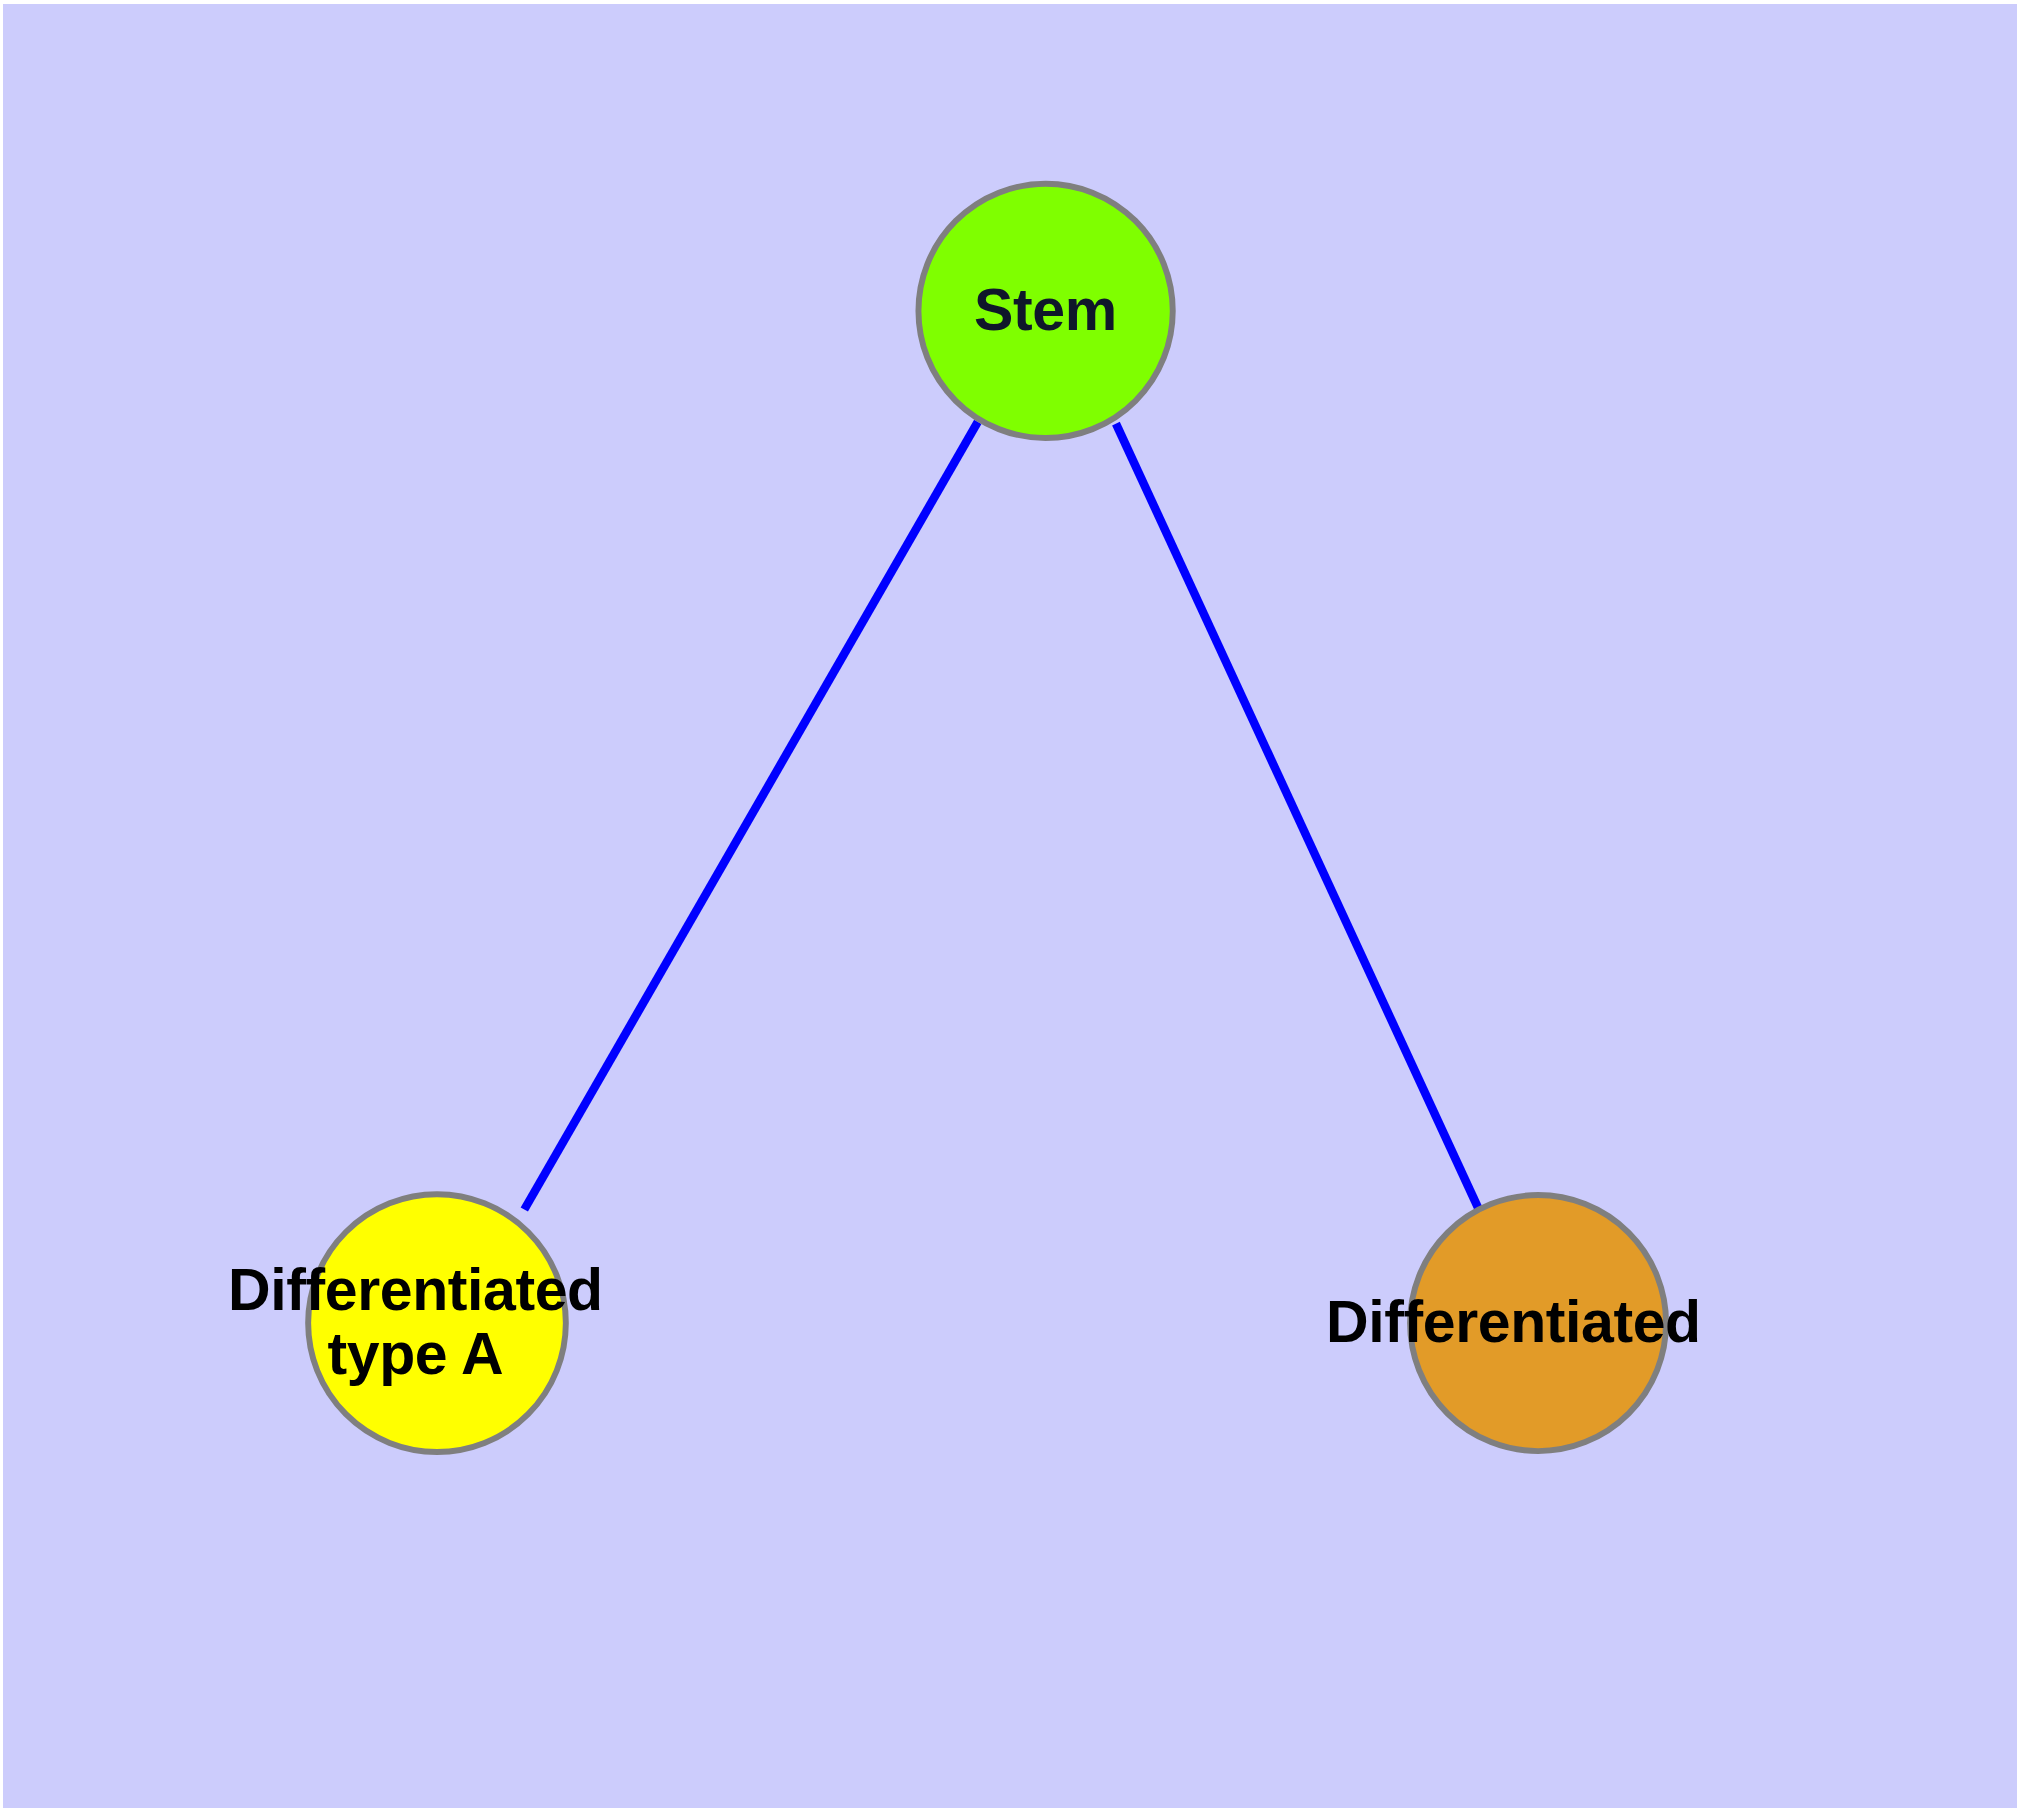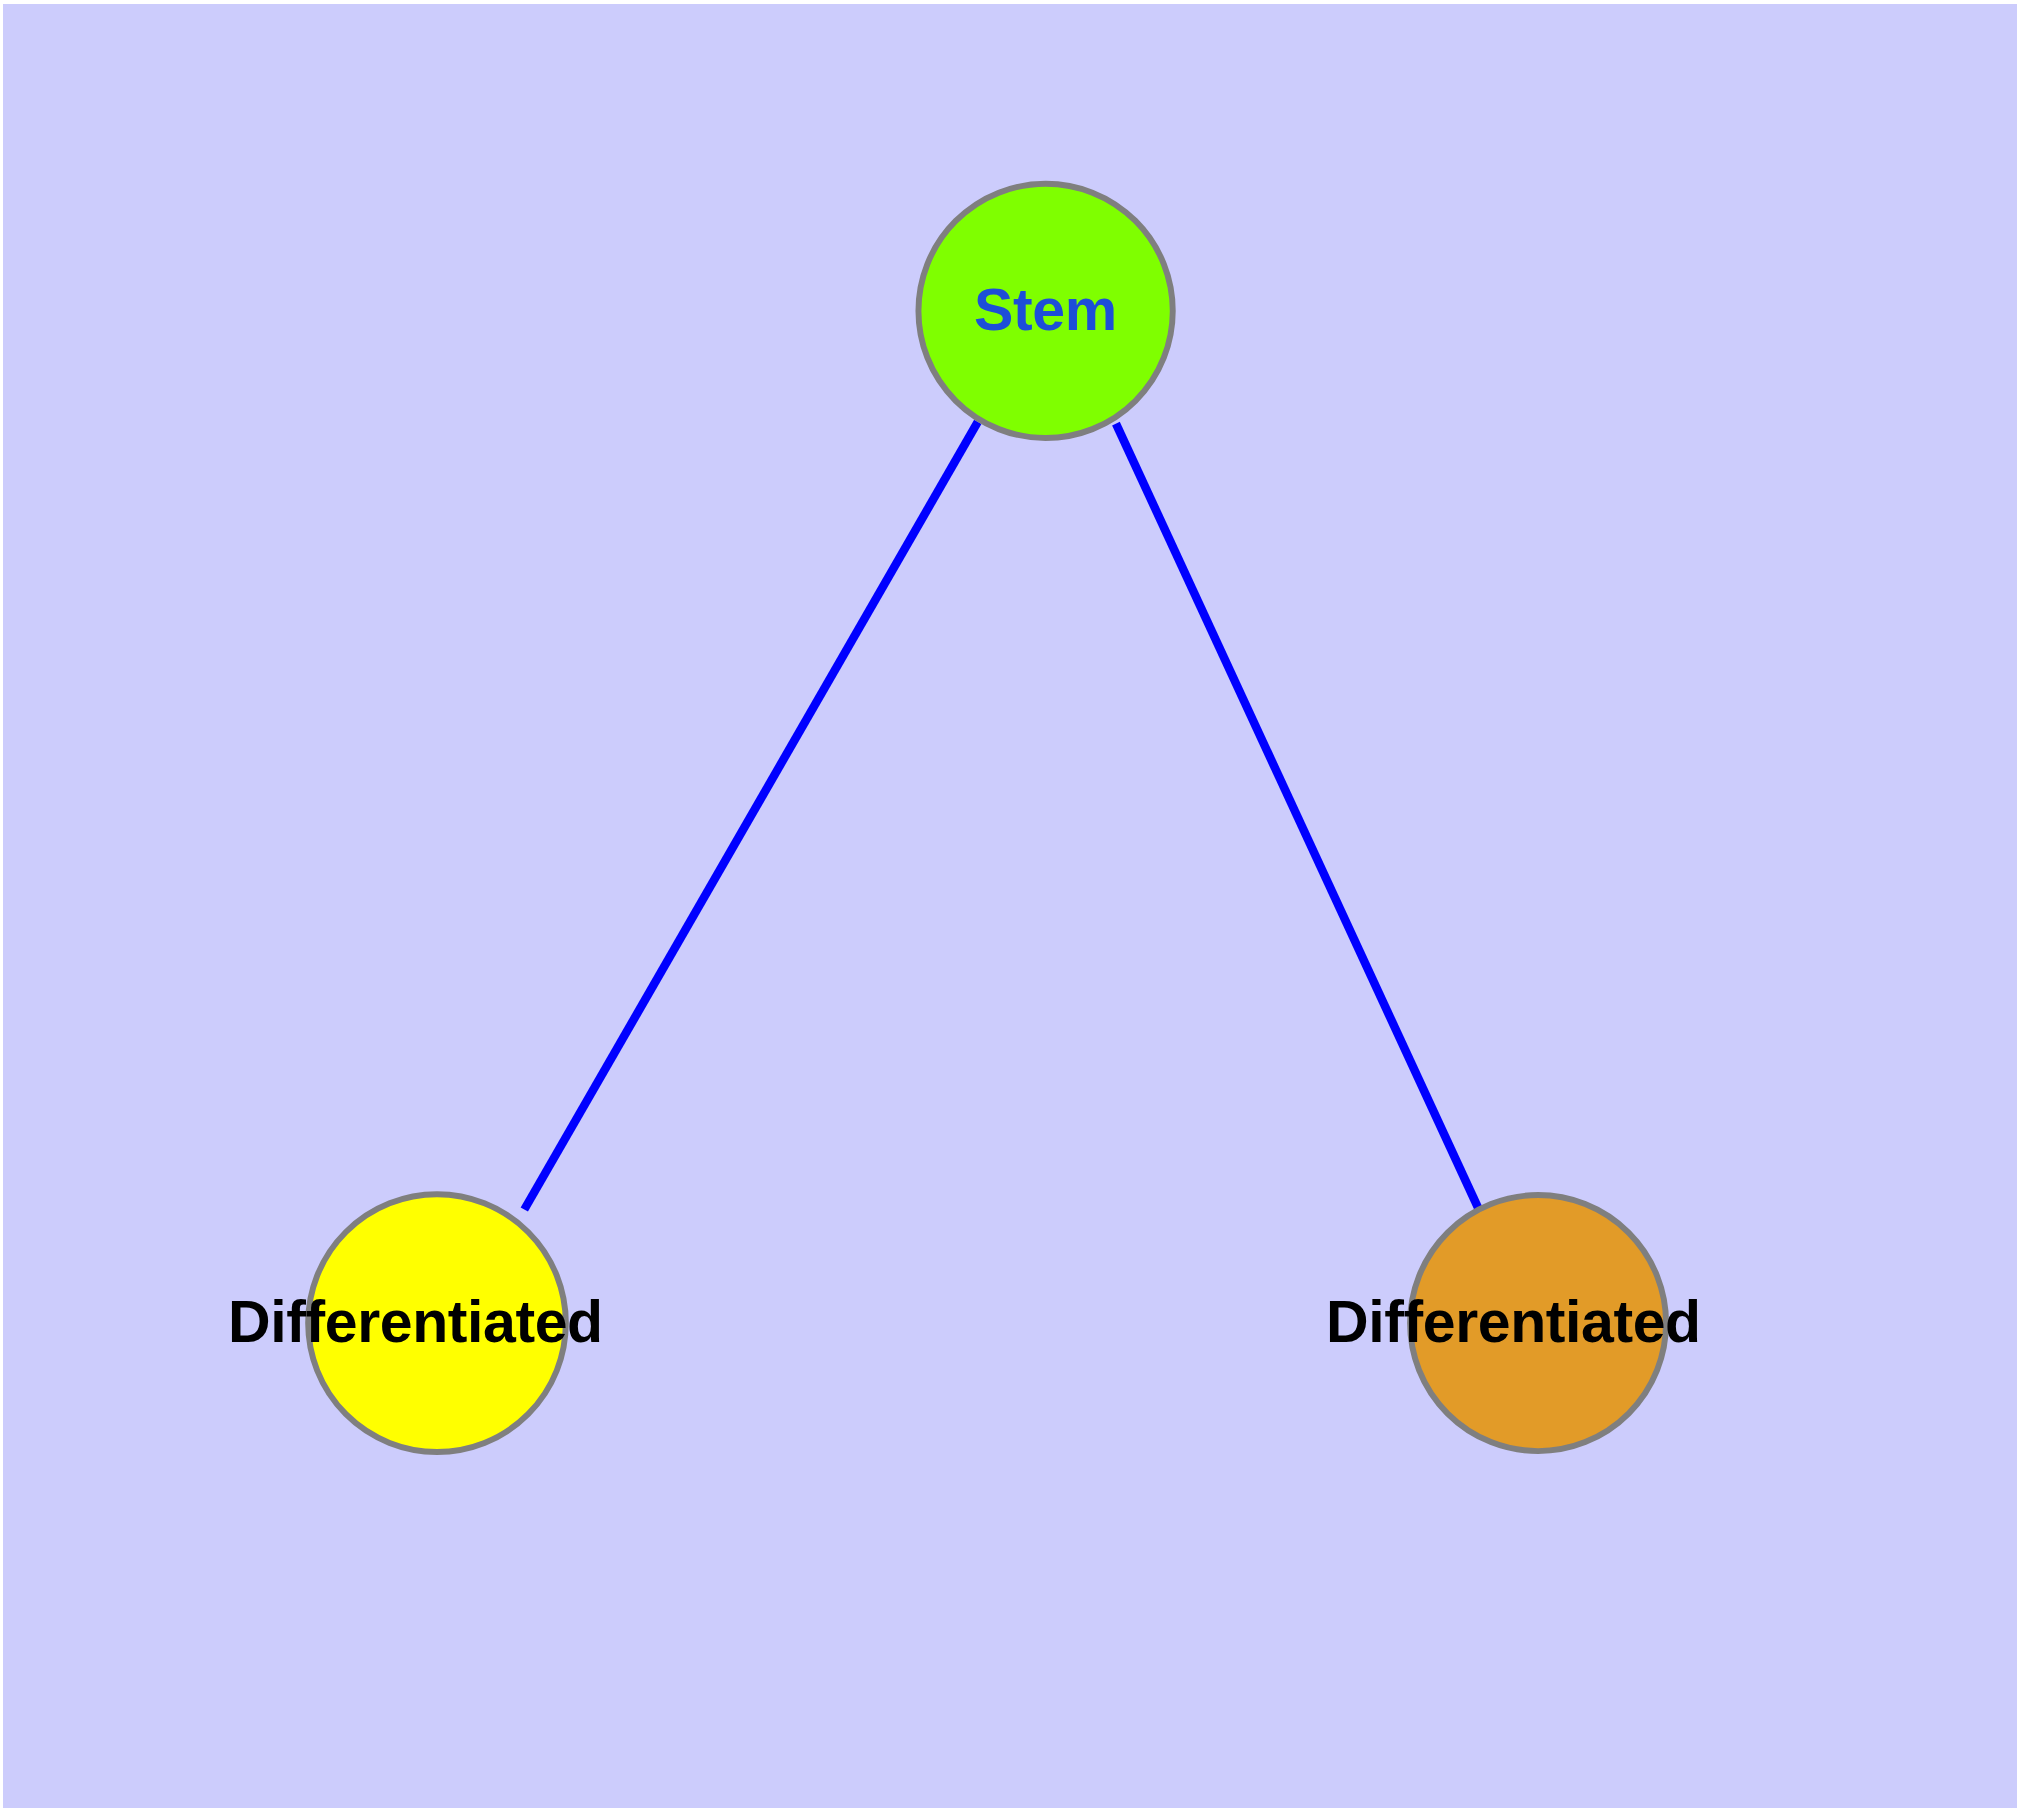--- a/index.html
+++ b/index.html
@@ -75,7 +75,7 @@
     </svg>
 
     <div id="labels-layer">
-        <div class="node-label" style="left: 1042px; top: 307px; font-size: 59px; color: #1d4ed8;">
+        <div class="node-label" style="left: 1042px; top: 307px; font-size: 59px; color: #0f172a;">
           <span class="label-line">Stem</span>
         </div>
         <div class="node-label" style="left: 412px; top: 1319px; font-size: 59px; color: rgb(0, 0, 0);">

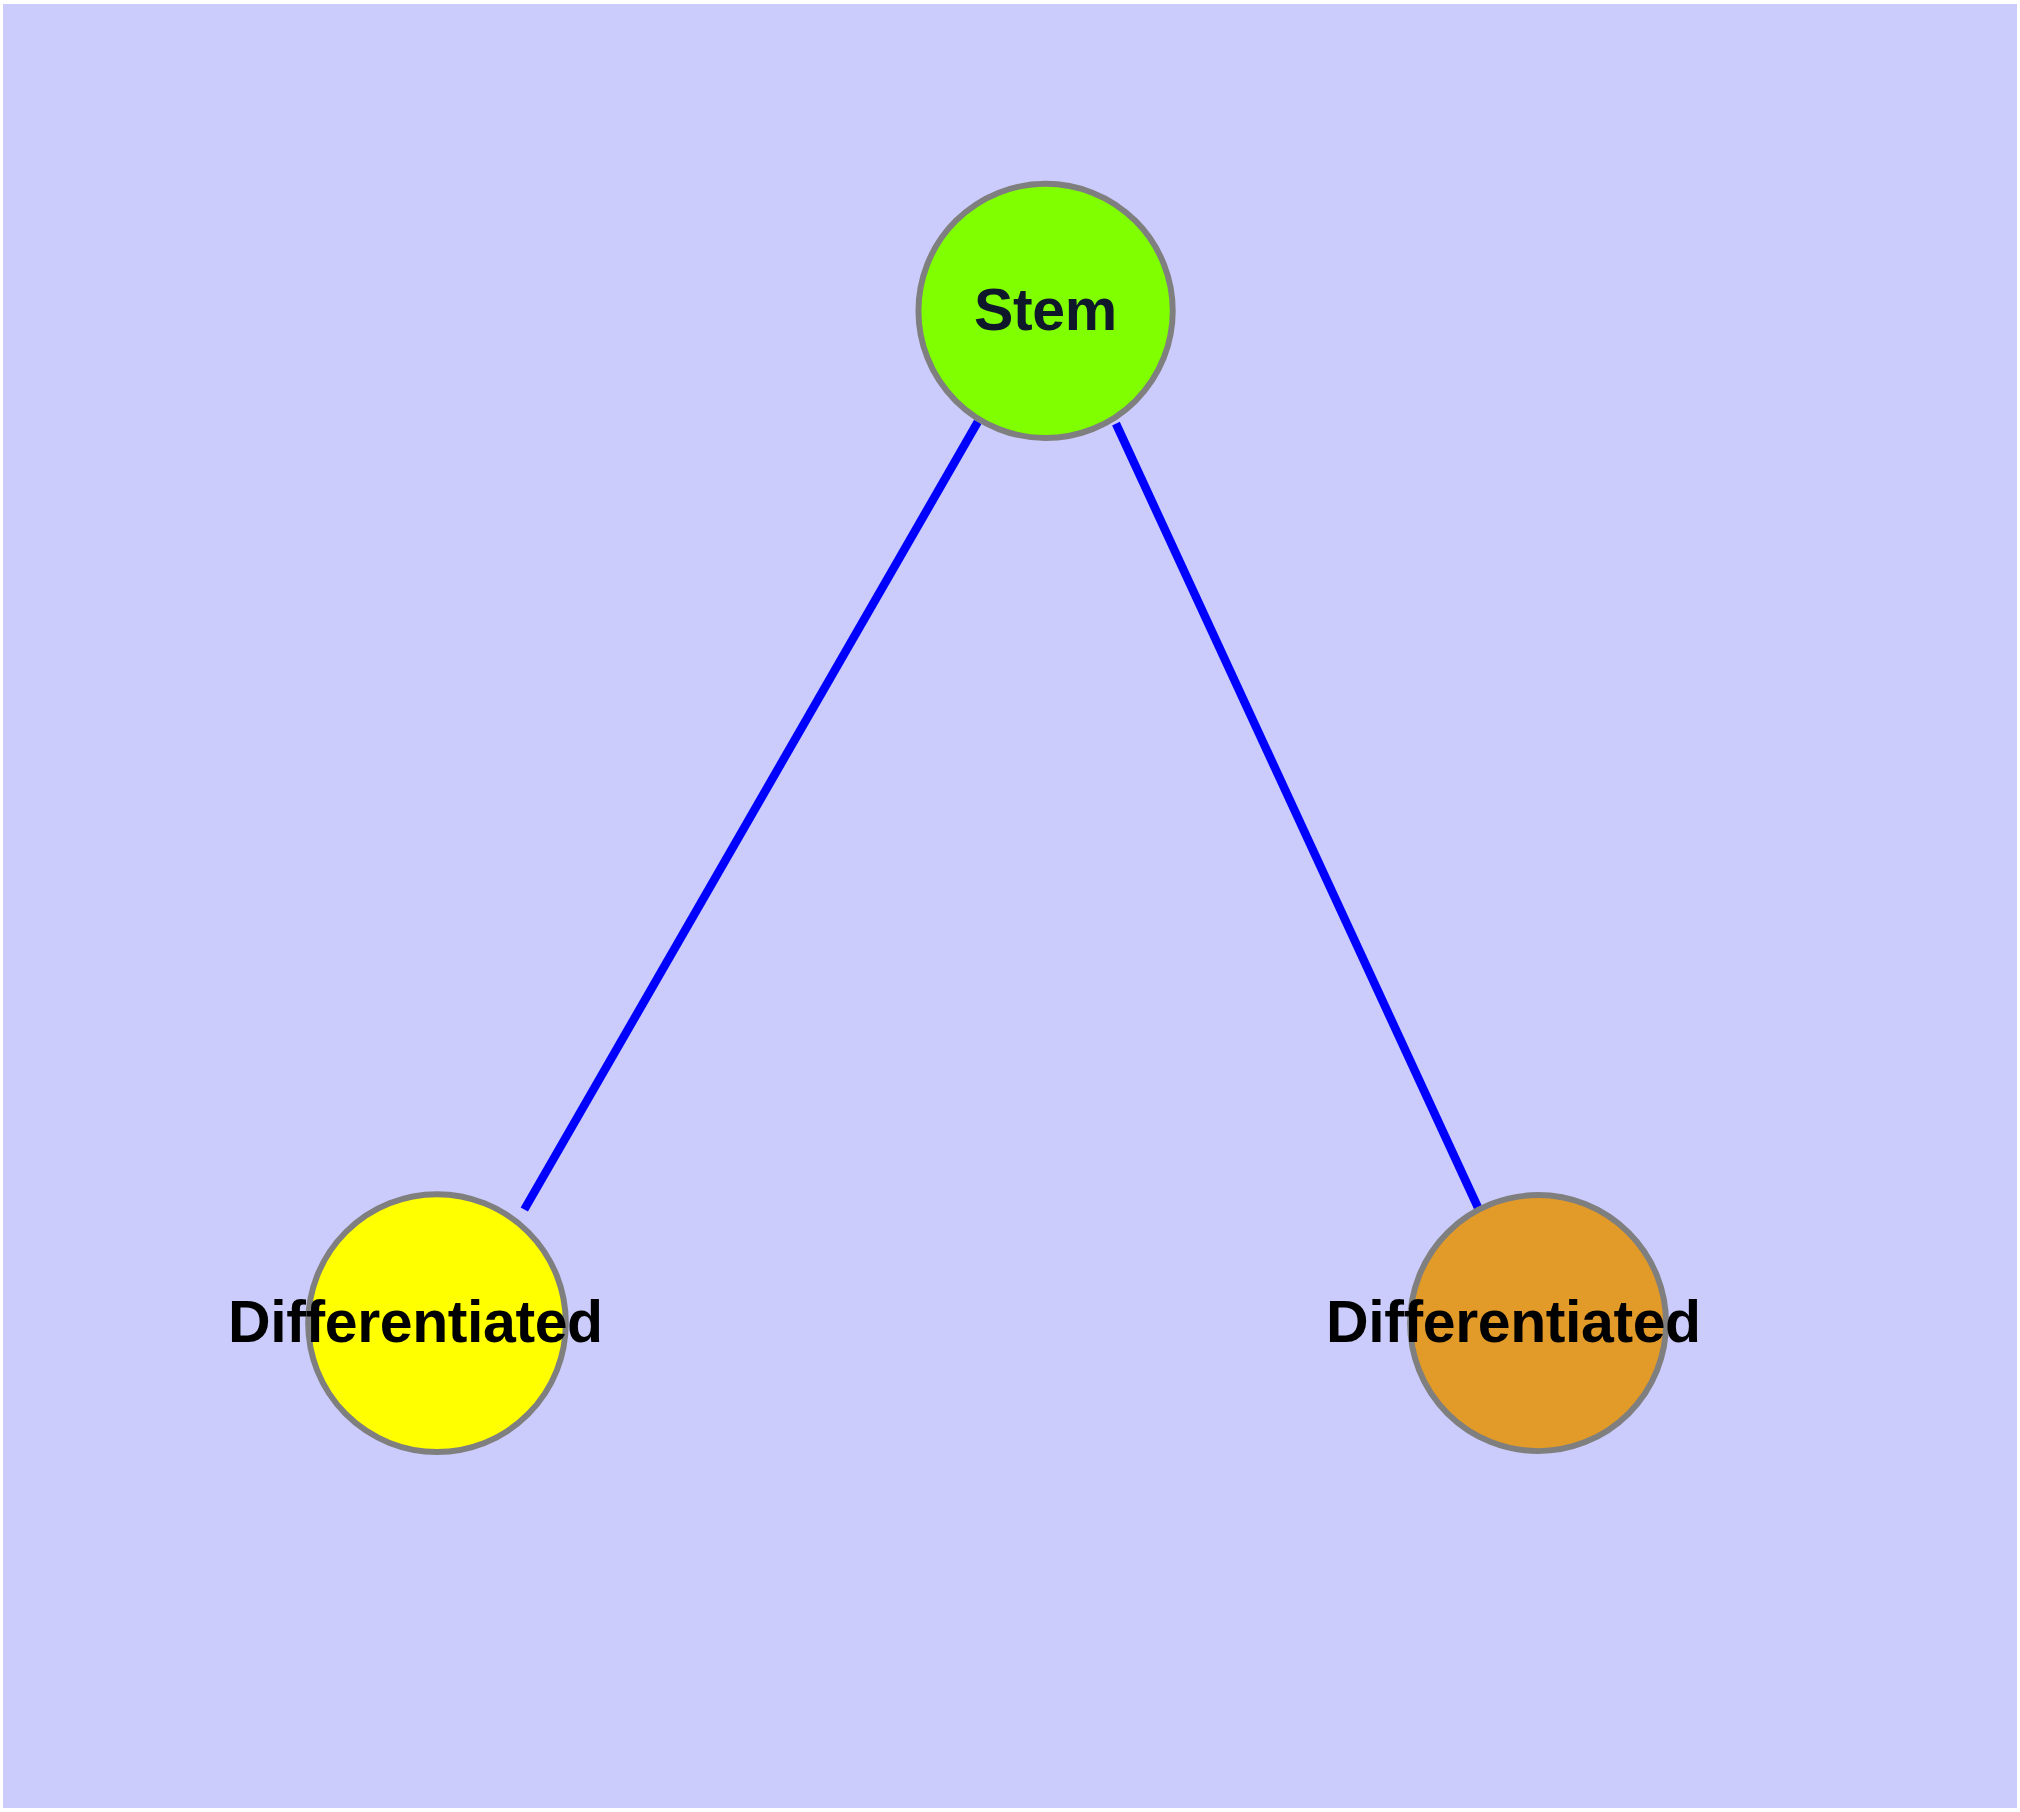--- a/index.html
+++ b/index.html
@@ -80,6 +80,7 @@
         </div>
         <div class="node-label" style="left: 412px; top: 1319px; font-size: 59px; color: rgb(0, 0, 0);">
           <span class="label-line">Differentiated</span>
+          <span class="label-line">type A</span>
         </div>
         <div class="node-label" style="left: 1510px; top: 1319px; font-size: 59px; color: rgb(0, 0, 0);">
           <span class="label-line">Differentiated</span>

